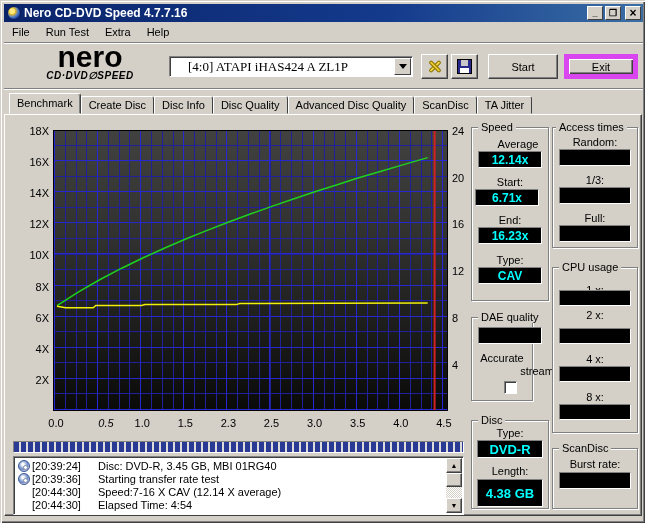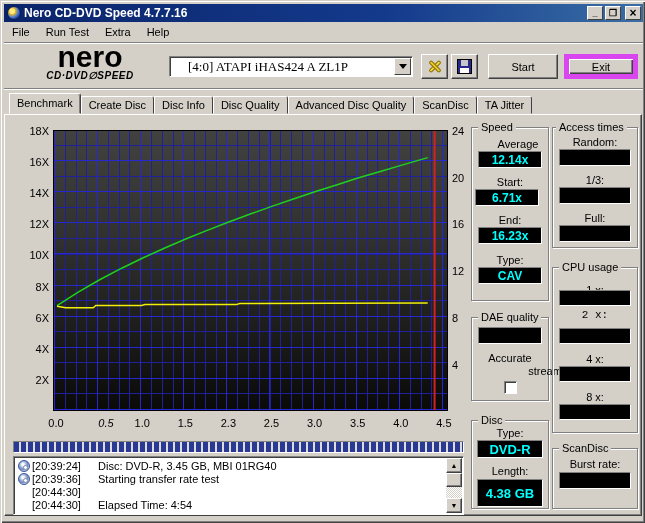--- a/index.html
+++ b/index.html
@@ -258,7 +258,7 @@
     <div class="valbox" style="left:6px;top:97px;width:72px;height:17px;"></div>
   </div>
 
-  <div class="groupbox" style="left:470px;top:316px;width:78px;height:84px;">
+  <div class="groupbox" style="left:470px;top:316px;width:62px;height:84px;">
     <span class="gb-title">DAE quality</span>
     <div class="valbox" style="left:6px;top:9px;width:64px;height:17px;"></div>
     <span class="lbl" style="top:34px;">Accurate</span>

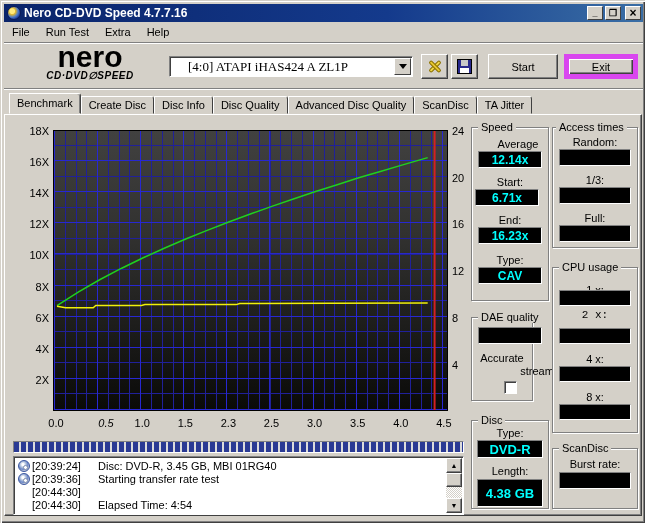--- a/index.html
+++ b/index.html
@@ -270,7 +270,7 @@
     <span class="gb-title">CPU usage</span>
     <span class="lbl" style="top:16px;">1 x:</span>
     <div class="valbox" style="left:6px;top:22px;width:72px;height:16px;"></div>
-    <span class="lbl" style="top:41px;font-family:Liberation Mono, monospace;">2 x:</span>
+    <span class="lbl" style="top:41px;">2 x:</span>
     <div class="valbox" style="left:6px;top:60px;width:72px;height:16px;"></div>
     <span class="lbl" style="top:85px;">4 x:</span>
     <div class="valbox" style="left:6px;top:98px;width:72px;height:16px;"></div>

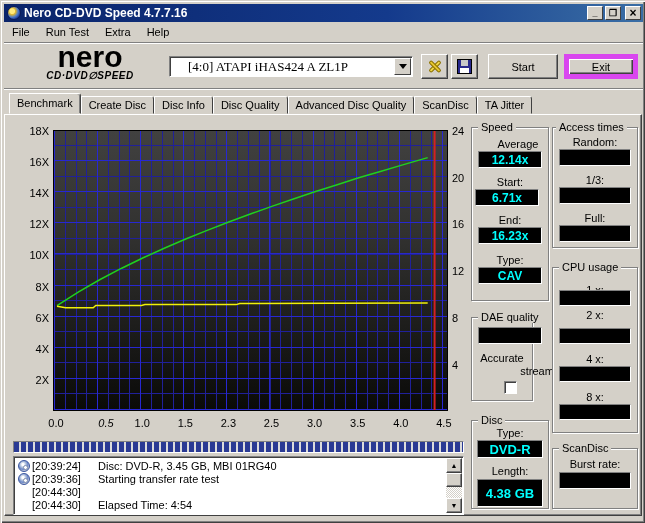--- a/index.html
+++ b/index.html
@@ -222,6 +222,7 @@
         <div class="log-line">
           <span class="log-icon blank"></span>
           <span class="log-time">[20:44:30]</span>
+          <span class="log-text">Speed:7-16 X CAV (12.14 X average)</span>
         </div>
         <div class="log-line">
           <span class="log-icon blank"></span>

